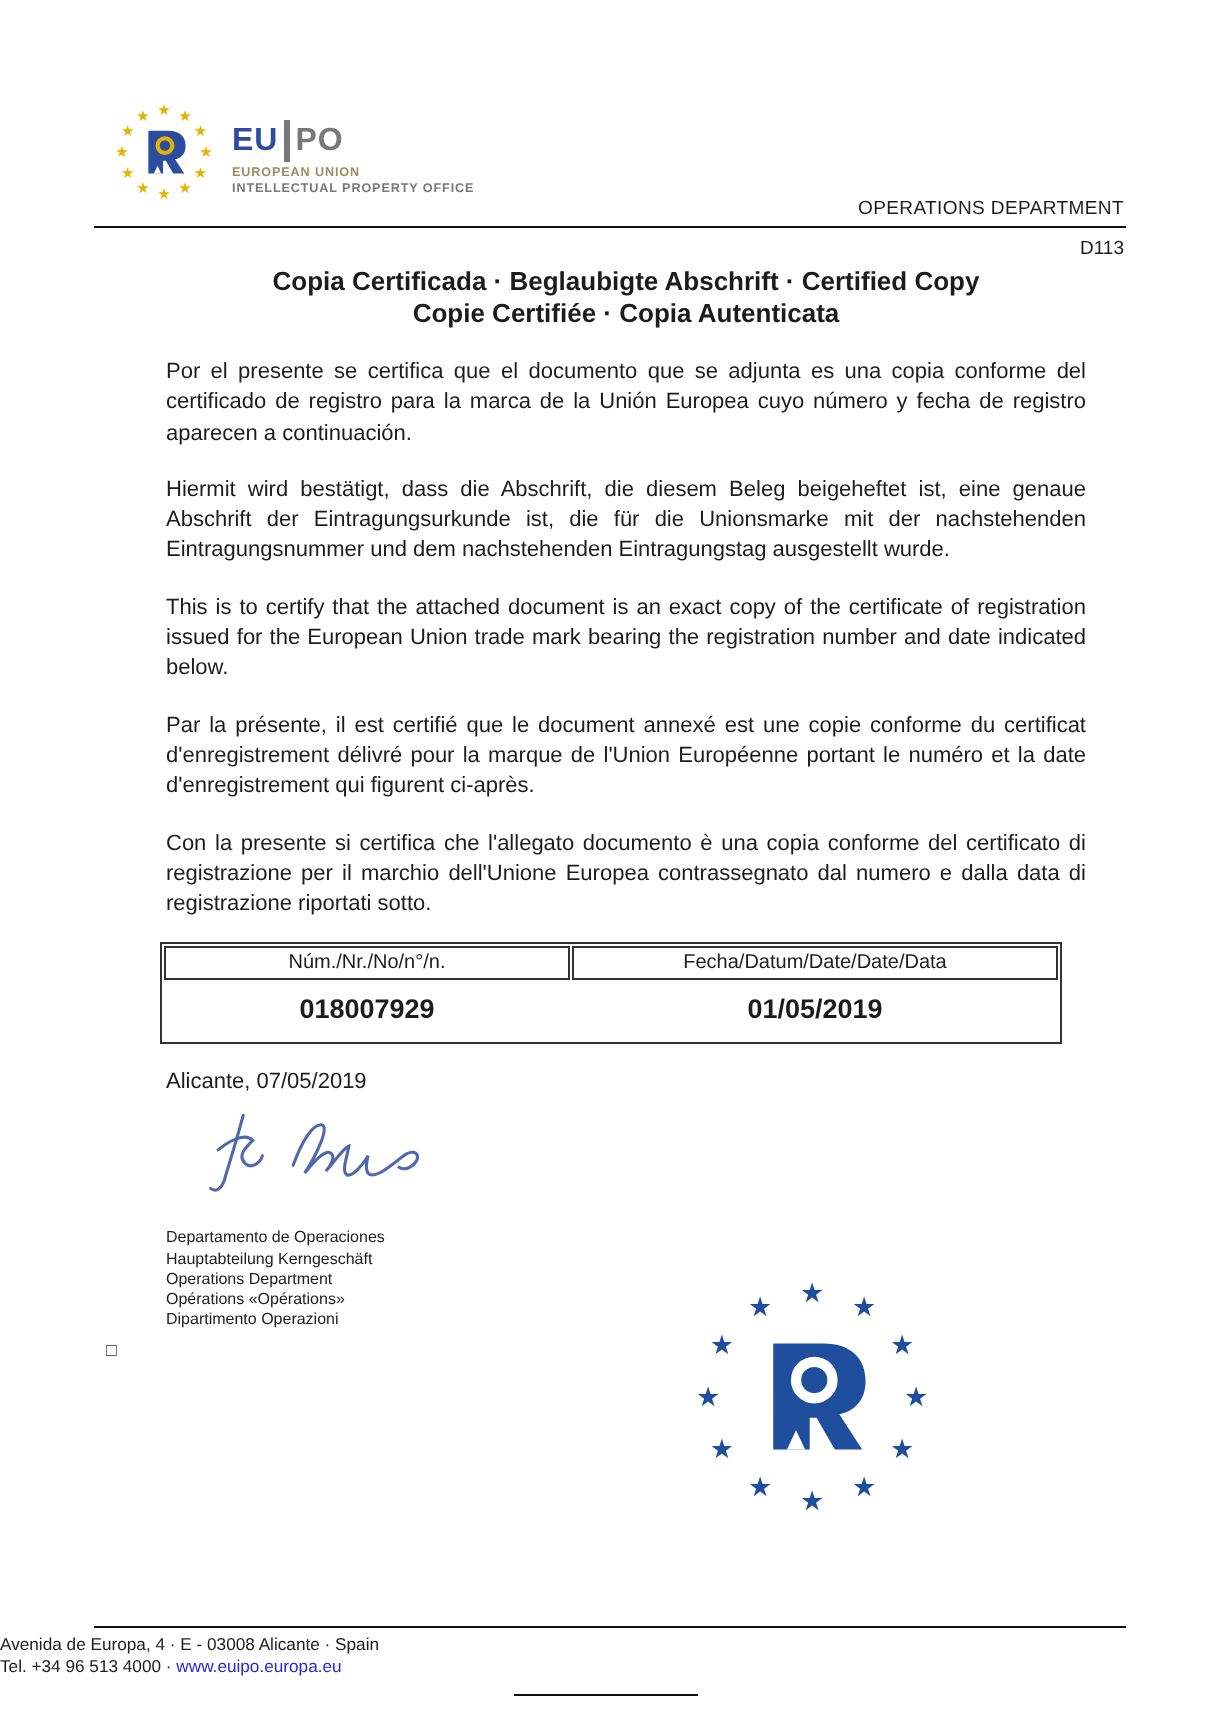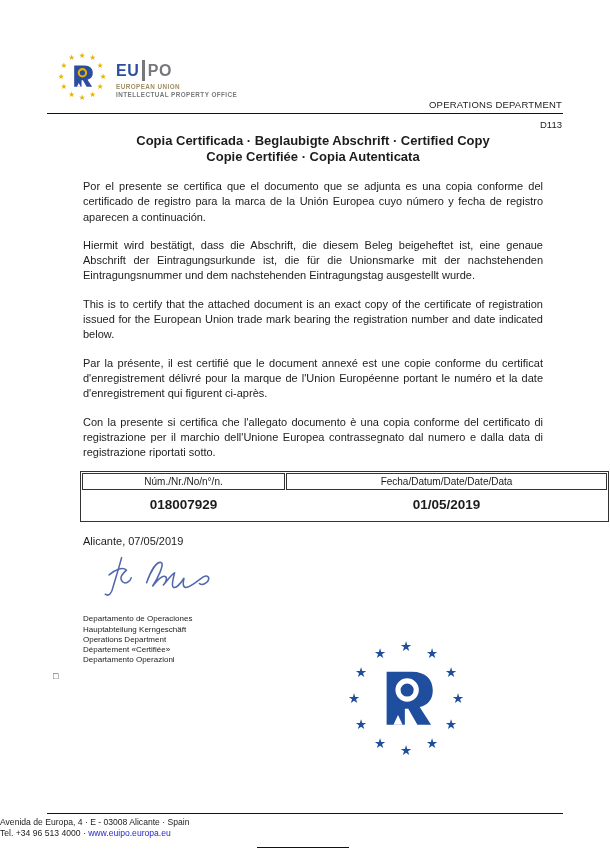--- a/index.html
+++ b/index.html
@@ -50,7 +50,7 @@
   .content{position:absolute;left:83px;top:133px;width:460px}
   .title{font-size:13px;font-weight:bold;text-align:center;line-height:15.5px;margin-bottom:15px}
   .para{font-size:11px;line-height:15.3px;text-align:justify;margin-bottom:13px}
-  .reg-table{border-collapse:separate;border-spacing:1.5px;width:529px;margin:-2px 0 0 -3px;border:1px solid #333}
+  .reg-table{border-collapse:separate;border-spacing:1.5px;width:451px;margin:-2px 0 0 -3px;border:1px solid #333}
   .reg-table th{border:1px solid #333;font-weight:normal;font-size:10px;padding:2px 0;text-align:center}
   .reg-table td{font-size:13.5px;font-weight:bold;text-align:center;padding:6px 0 8px}
   .reg-table th:first-child,.reg-table td:first-child{width:203px}

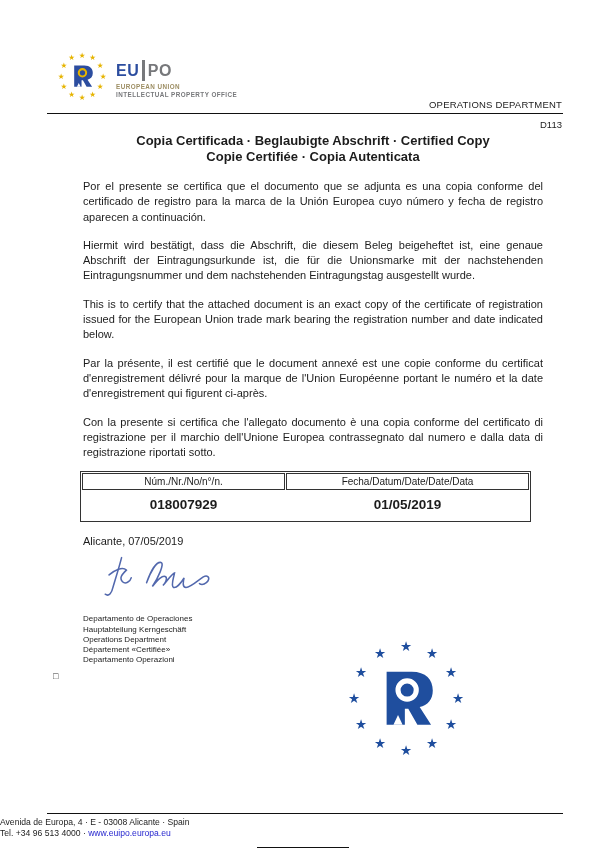--- a/index.html
+++ b/index.html
@@ -152,7 +152,7 @@
       <div>Departamento de Operaciones</div>
       <div>Hauptabteilung Kerngeschäft</div>
       <div>Operations Department</div>
-      <div>Département «Certifiée»</div>
+      <div>Opérations «Opérations»</div>
       <div>Departamento Operazioni</div>
     </div>
     <span class="stray">□</span>

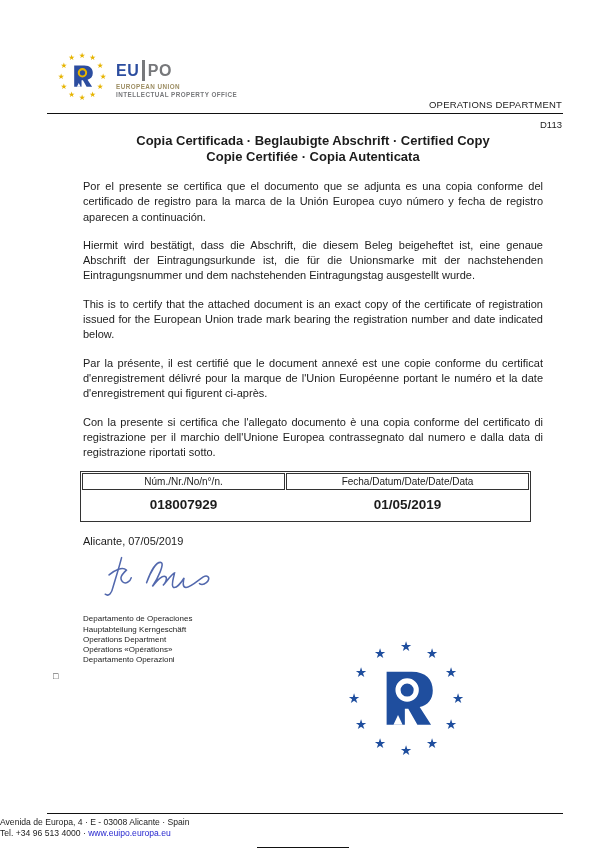--- a/index.html
+++ b/index.html
@@ -153,7 +153,7 @@
       <div>Hauptabteilung Kerngeschäft</div>
       <div>Operations Department</div>
       <div>Opérations «Opérations»</div>
-      <div>Departamento Operazioni</div>
+      <div>Dipartimento Operazioni</div>
     </div>
     <span class="stray">□</span>
   </div>

